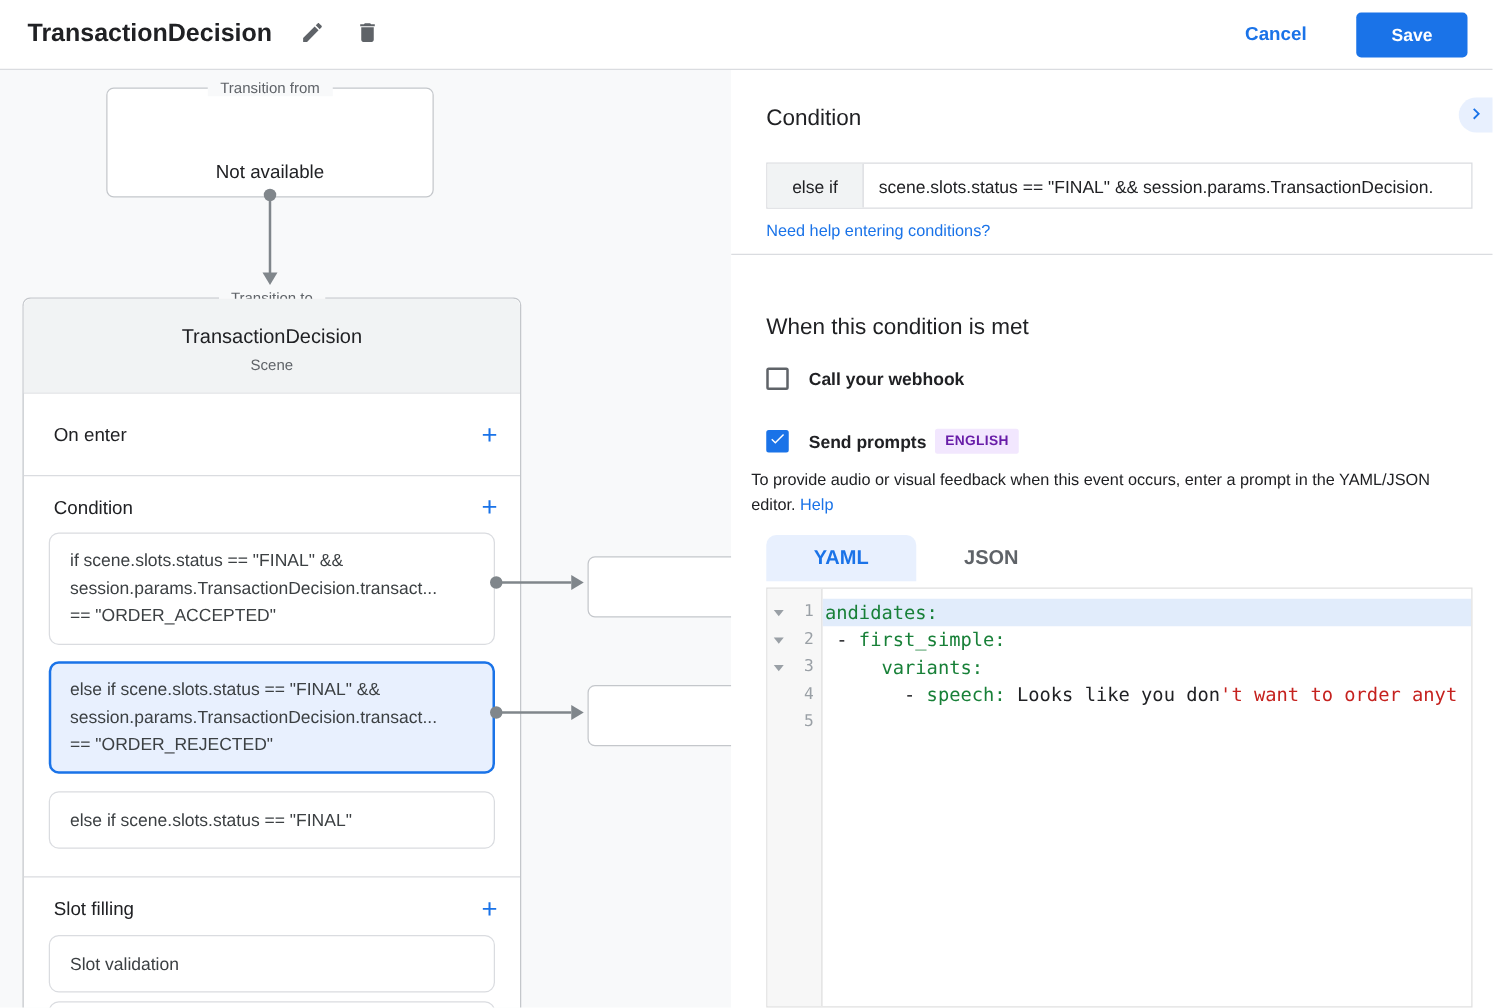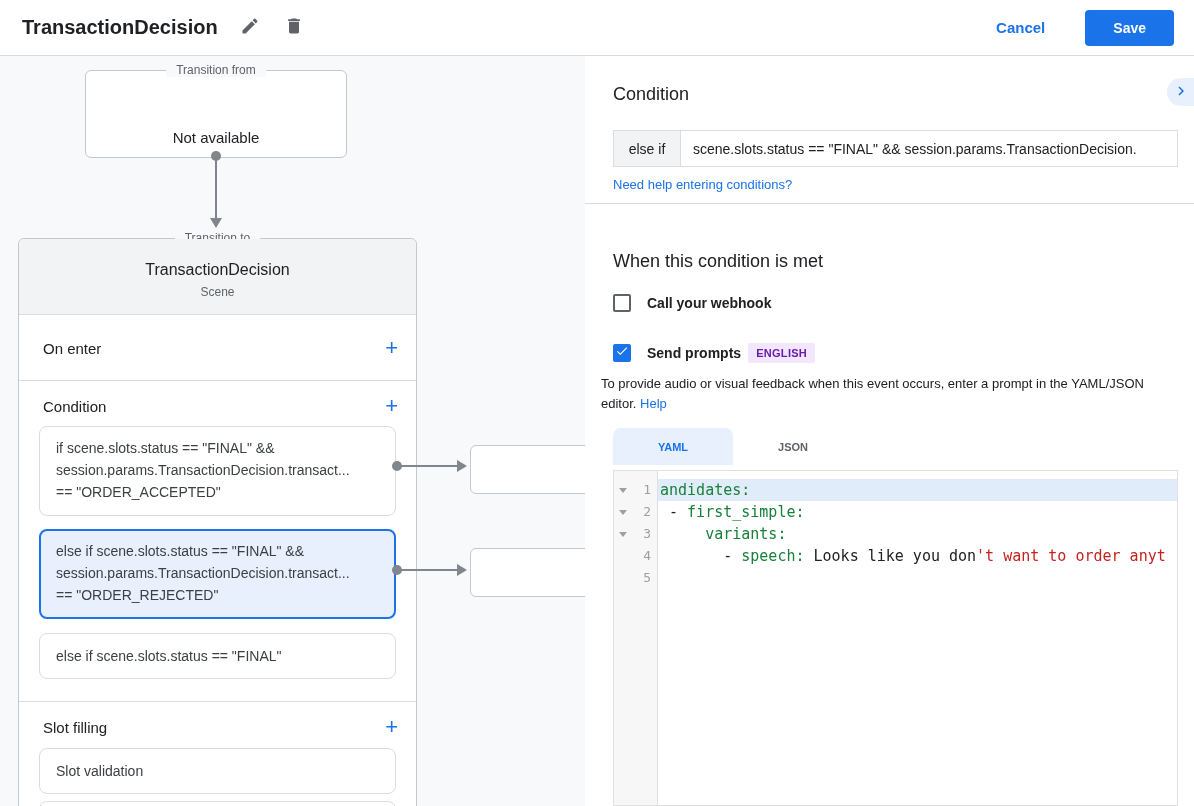--- a/index.html
+++ b/index.html
@@ -64,7 +64,7 @@
 
   .cond-input { position:absolute; left:28px; top:74px; width:565px; height:37px; border:1px solid #dadce0;
                 display:flex; align-items:stretch; background:#fff; }
-  .cond-prefix { width:67px; background:#f1f3f4; border-right:1px solid #dadce0; display:flex;
+  .cond-prefix { width:77px; background:#f1f3f4; border-right:1px solid #dadce0; display:flex;
                  align-items:center; justify-content:center; font-size:14px; color:#202124; flex:none; }
   .cond-expr { flex:1; border:none; outline:none; font-family:"Liberation Sans",sans-serif; font-size:14px;
                color:#202124; padding:0 4px 0 12px; white-space:nowrap; overflow:hidden; display:flex; align-items:center; }

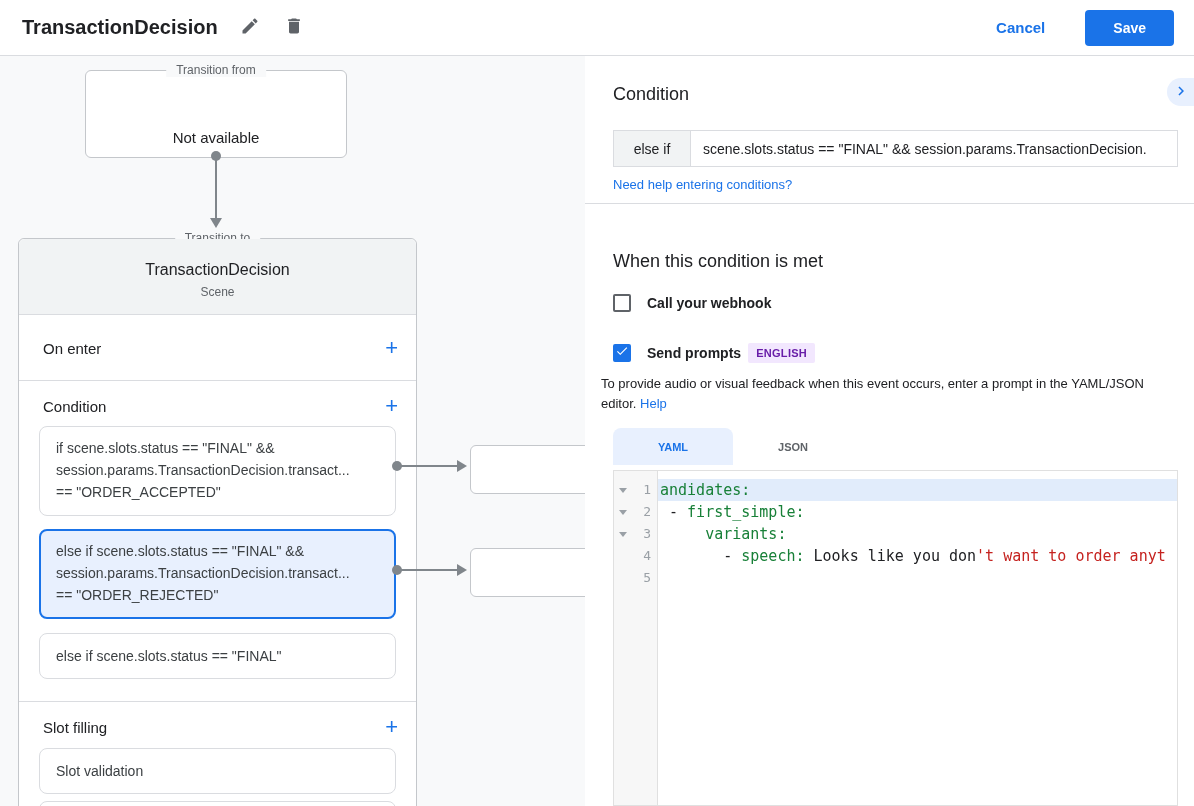--- a/index.html
+++ b/index.html
@@ -81,7 +81,7 @@
   .desc a { color:#1a73e8; text-decoration:none; cursor:pointer; }
 
   .tabs { position:absolute; left:28px; top:372px; display:flex; }
-  .tab { width:120px; height:37px; display:flex; align-items:center; justify-content:center; font-size:11px;
+  .tab { width:120px; height:37px; display:flex; align-items:center; justify-content:center; font-size:16px;
          font-weight:bold; color:#5f6368; cursor:pointer; border-radius:8px 8px 0 0; background:transparent; border:none; }
   .tab.active { background:#e8f0fe; color:#1a73e8; }
 

